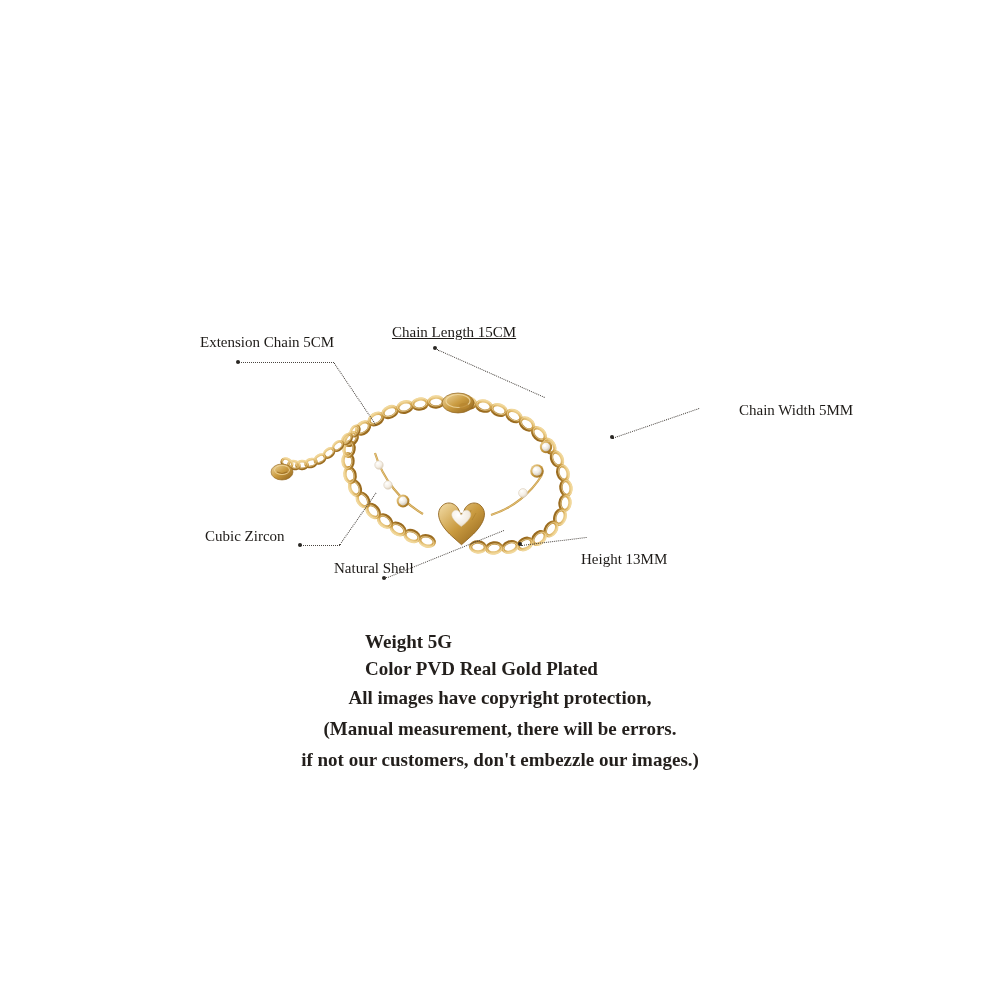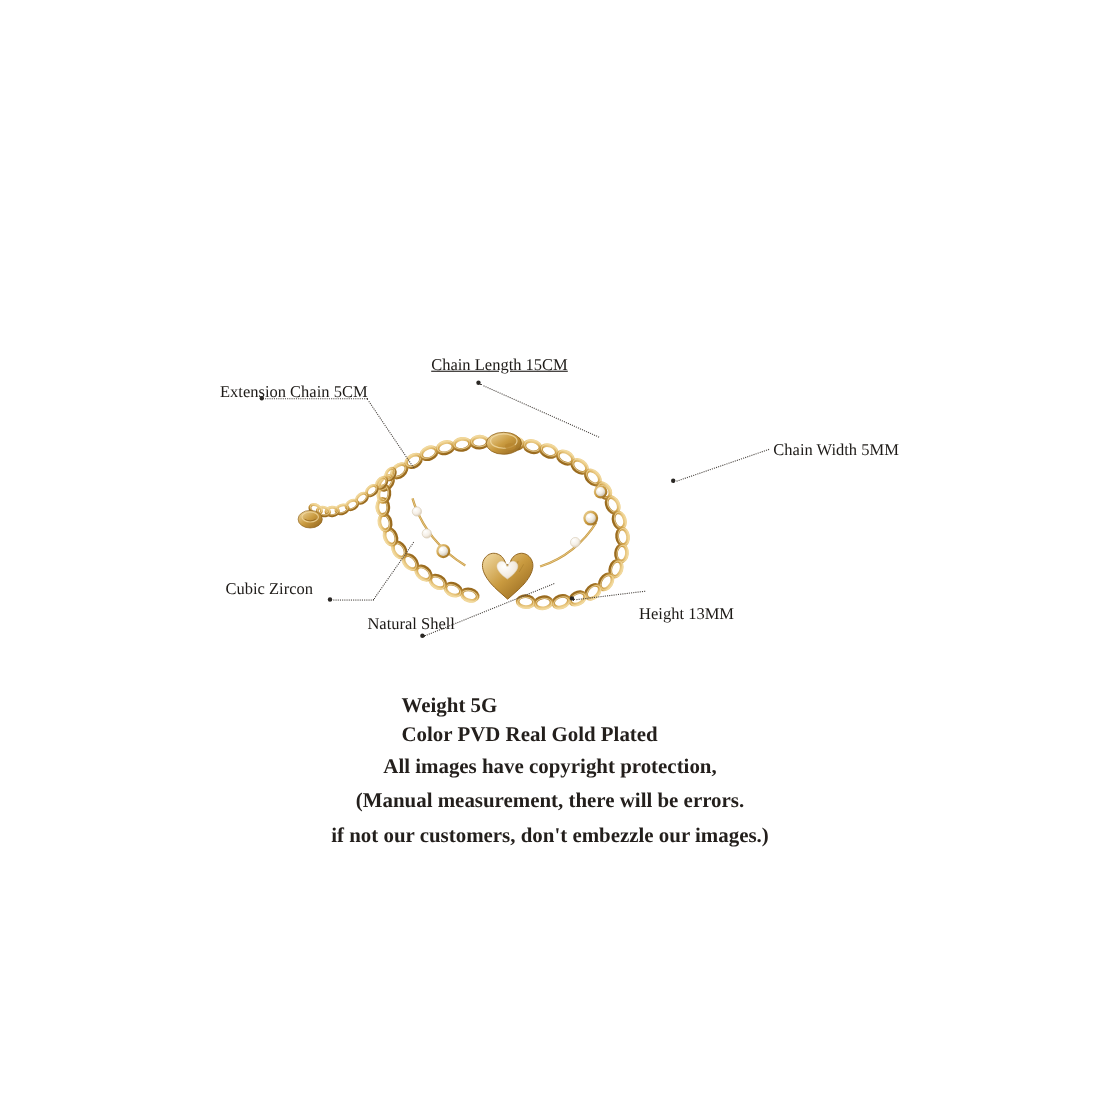--- a/index.html
+++ b/index.html
@@ -261,7 +261,7 @@
   <div class="leader" style="left:521px; top:545px; width:66px; transform: rotate(-7deg);"></div>
   <div class="dot" style="left:518px; top:542px;"></div>
 
-  <div class="callout" style="left:200px; top:334px;margin-top:15px;">Extension Chain 5CM</div>
+  <div class="callout" style="left:200px; top:334px;">Extension Chain 5CM</div>
 
   <div class="callout" style="left:392px; top:324px;text-decoration:underline;">Chain Length 15CM</div>
 

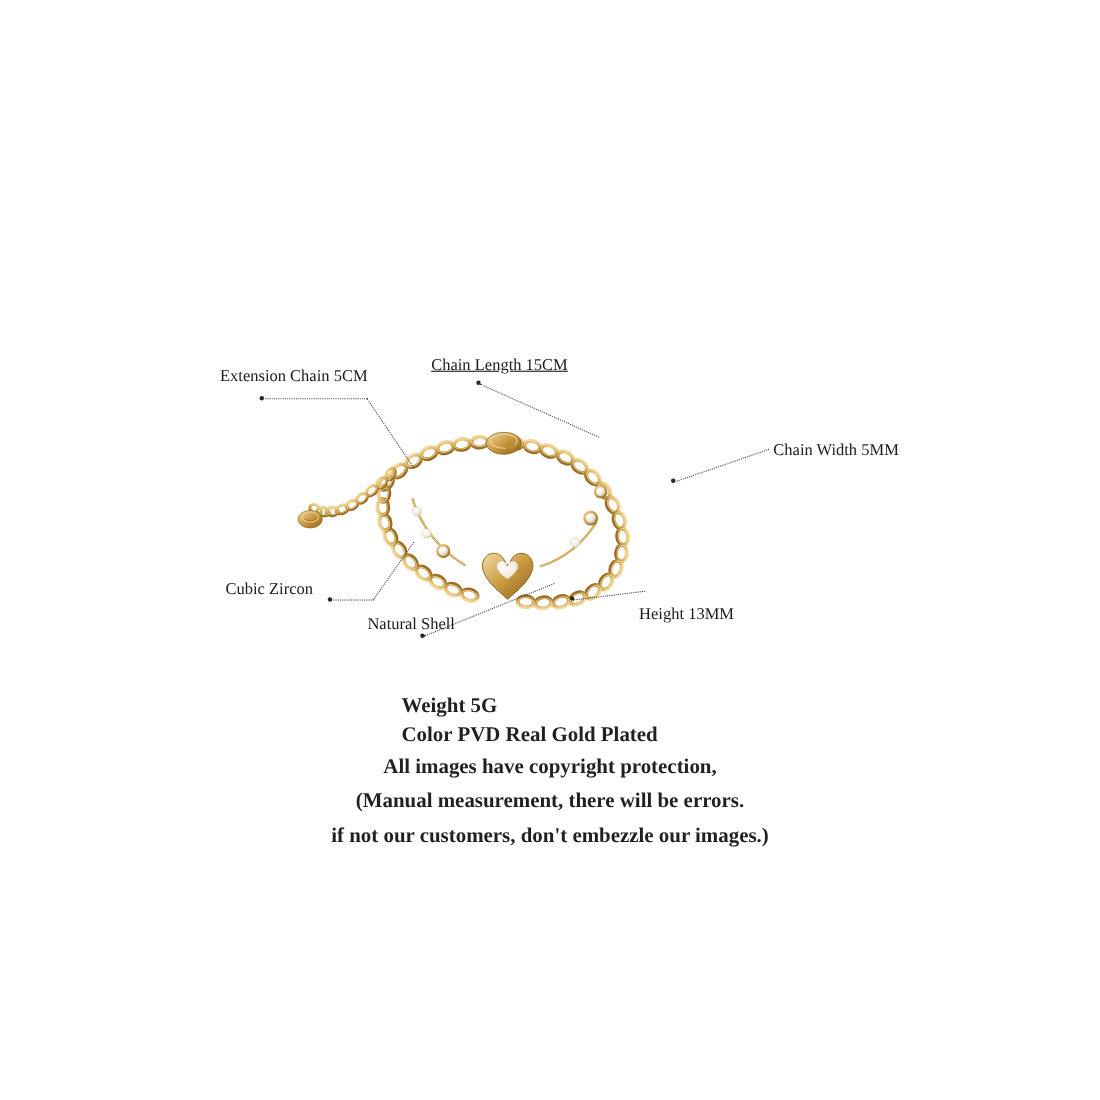--- a/index.html
+++ b/index.html
@@ -265,7 +265,7 @@
 
   <div class="callout" style="left:392px; top:324px;text-decoration:underline;">Chain Length 15CM</div>
 
-  <div class="callout" style="left:703px; top:402px;">Chain Width 5MM</div>
+  <div class="callout" style="left:739px; top:402px;">Chain Width 5MM</div>
 
   <div class="callout" style="left:205px; top:528px;">Cubic Zircon</div>
 

